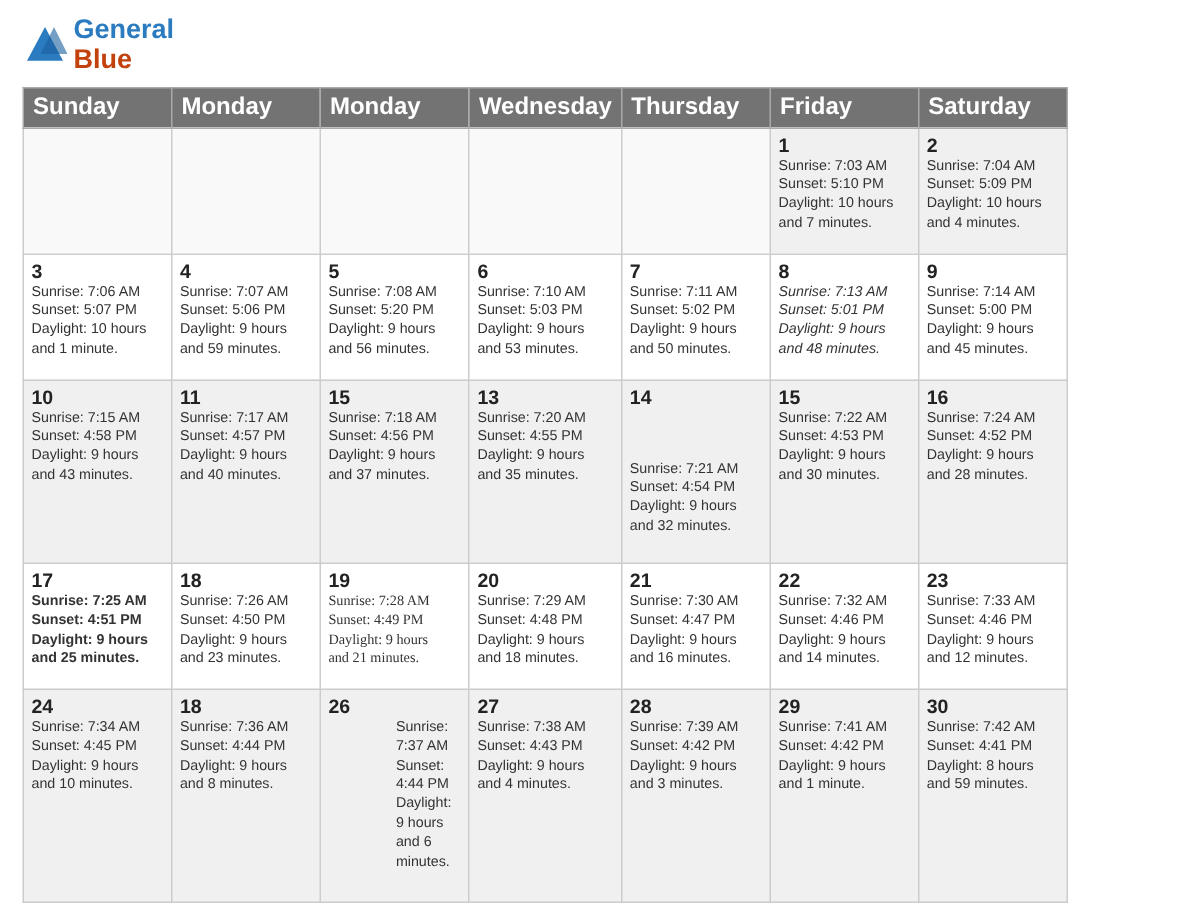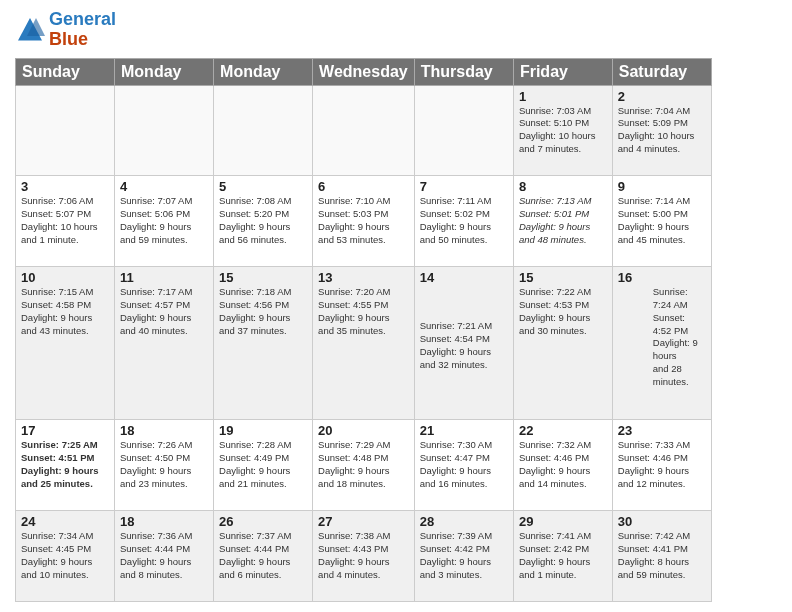--- a/index.html
+++ b/index.html
@@ -249,7 +249,7 @@
           </td>
           <td class="shaded">
             <span class="day-number">16</span>
-            <div class="day-info" style="white-space: pre-line; margin-left: 35px;">Sunrise: 7:24 AM
+            <div class="day-info" style="white-space: pre-line;">Sunrise: 7:24 AM
 Sunset: 4:52 PM
 Daylight: 9 hours
 and 28 minutes.</div>

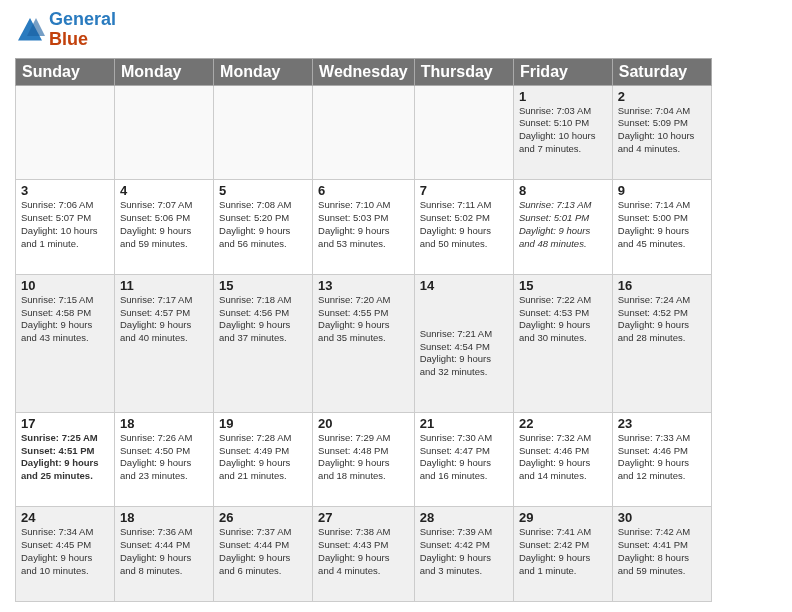--- a/index.html
+++ b/index.html
@@ -272,7 +272,7 @@
           </td>
           <td>
             <span class="day-number">19</span>
-            <div class="day-info" style="white-space: pre-line;">Sunrise: 7:28 AM
+            <div class="day-info" style="white-space: pre-line; font-family: Liberation Serif, serif;">Sunrise: 7:28 AM
 Sunset: 4:49 PM
 Daylight: 9 hours
 and 21 minutes.</div>

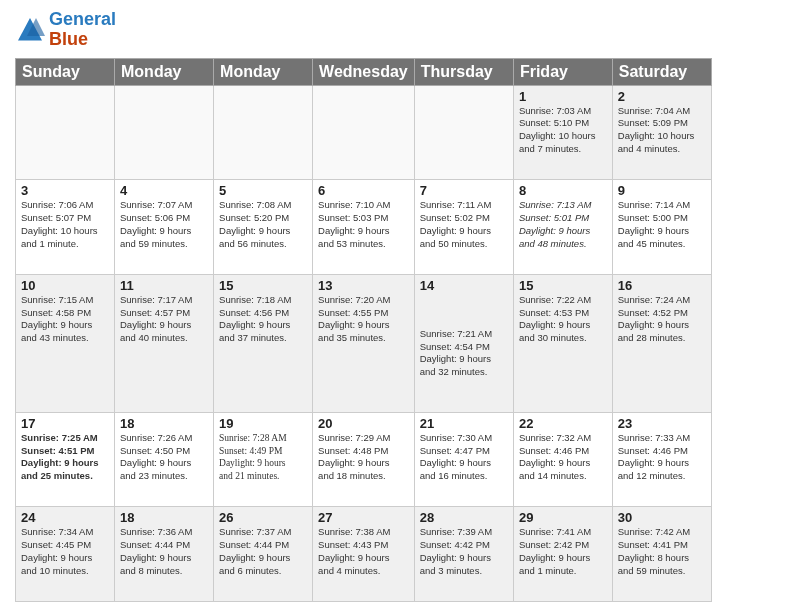--- a/index.html
+++ b/index.html
@@ -323,7 +323,7 @@
           </td>
           <td class="shaded">
             <span class="day-number">26</span>
-            <div class="day-info" style="white-space: pre-line;">Sunrise: 7:37 AM
+            <div class="day-info" style="white-space: pre-line; margin-left: 45px;">Sunrise: 7:37 AM
 Sunset: 4:44 PM
 Daylight: 9 hours
 and 6 minutes.</div>

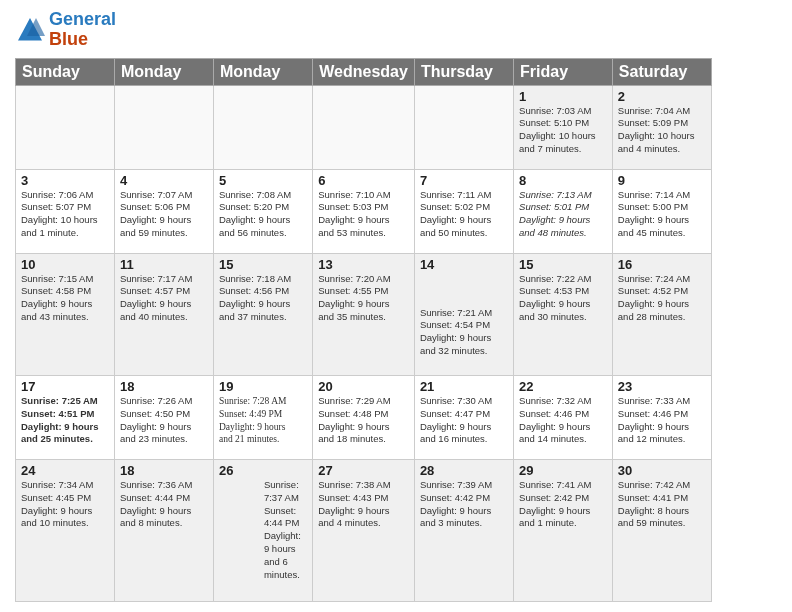--- a/index.html
+++ b/index.html
@@ -345,7 +345,7 @@
           <td class="shaded">
             <span class="day-number">29</span>
             <div class="day-info" style="white-space: pre-line;">Sunrise: 7:41 AM
-Sunset: 2:42 PM
+Sunset: 4:42 PM
 Daylight: 9 hours
 and 1 minute.</div>
           </td>

